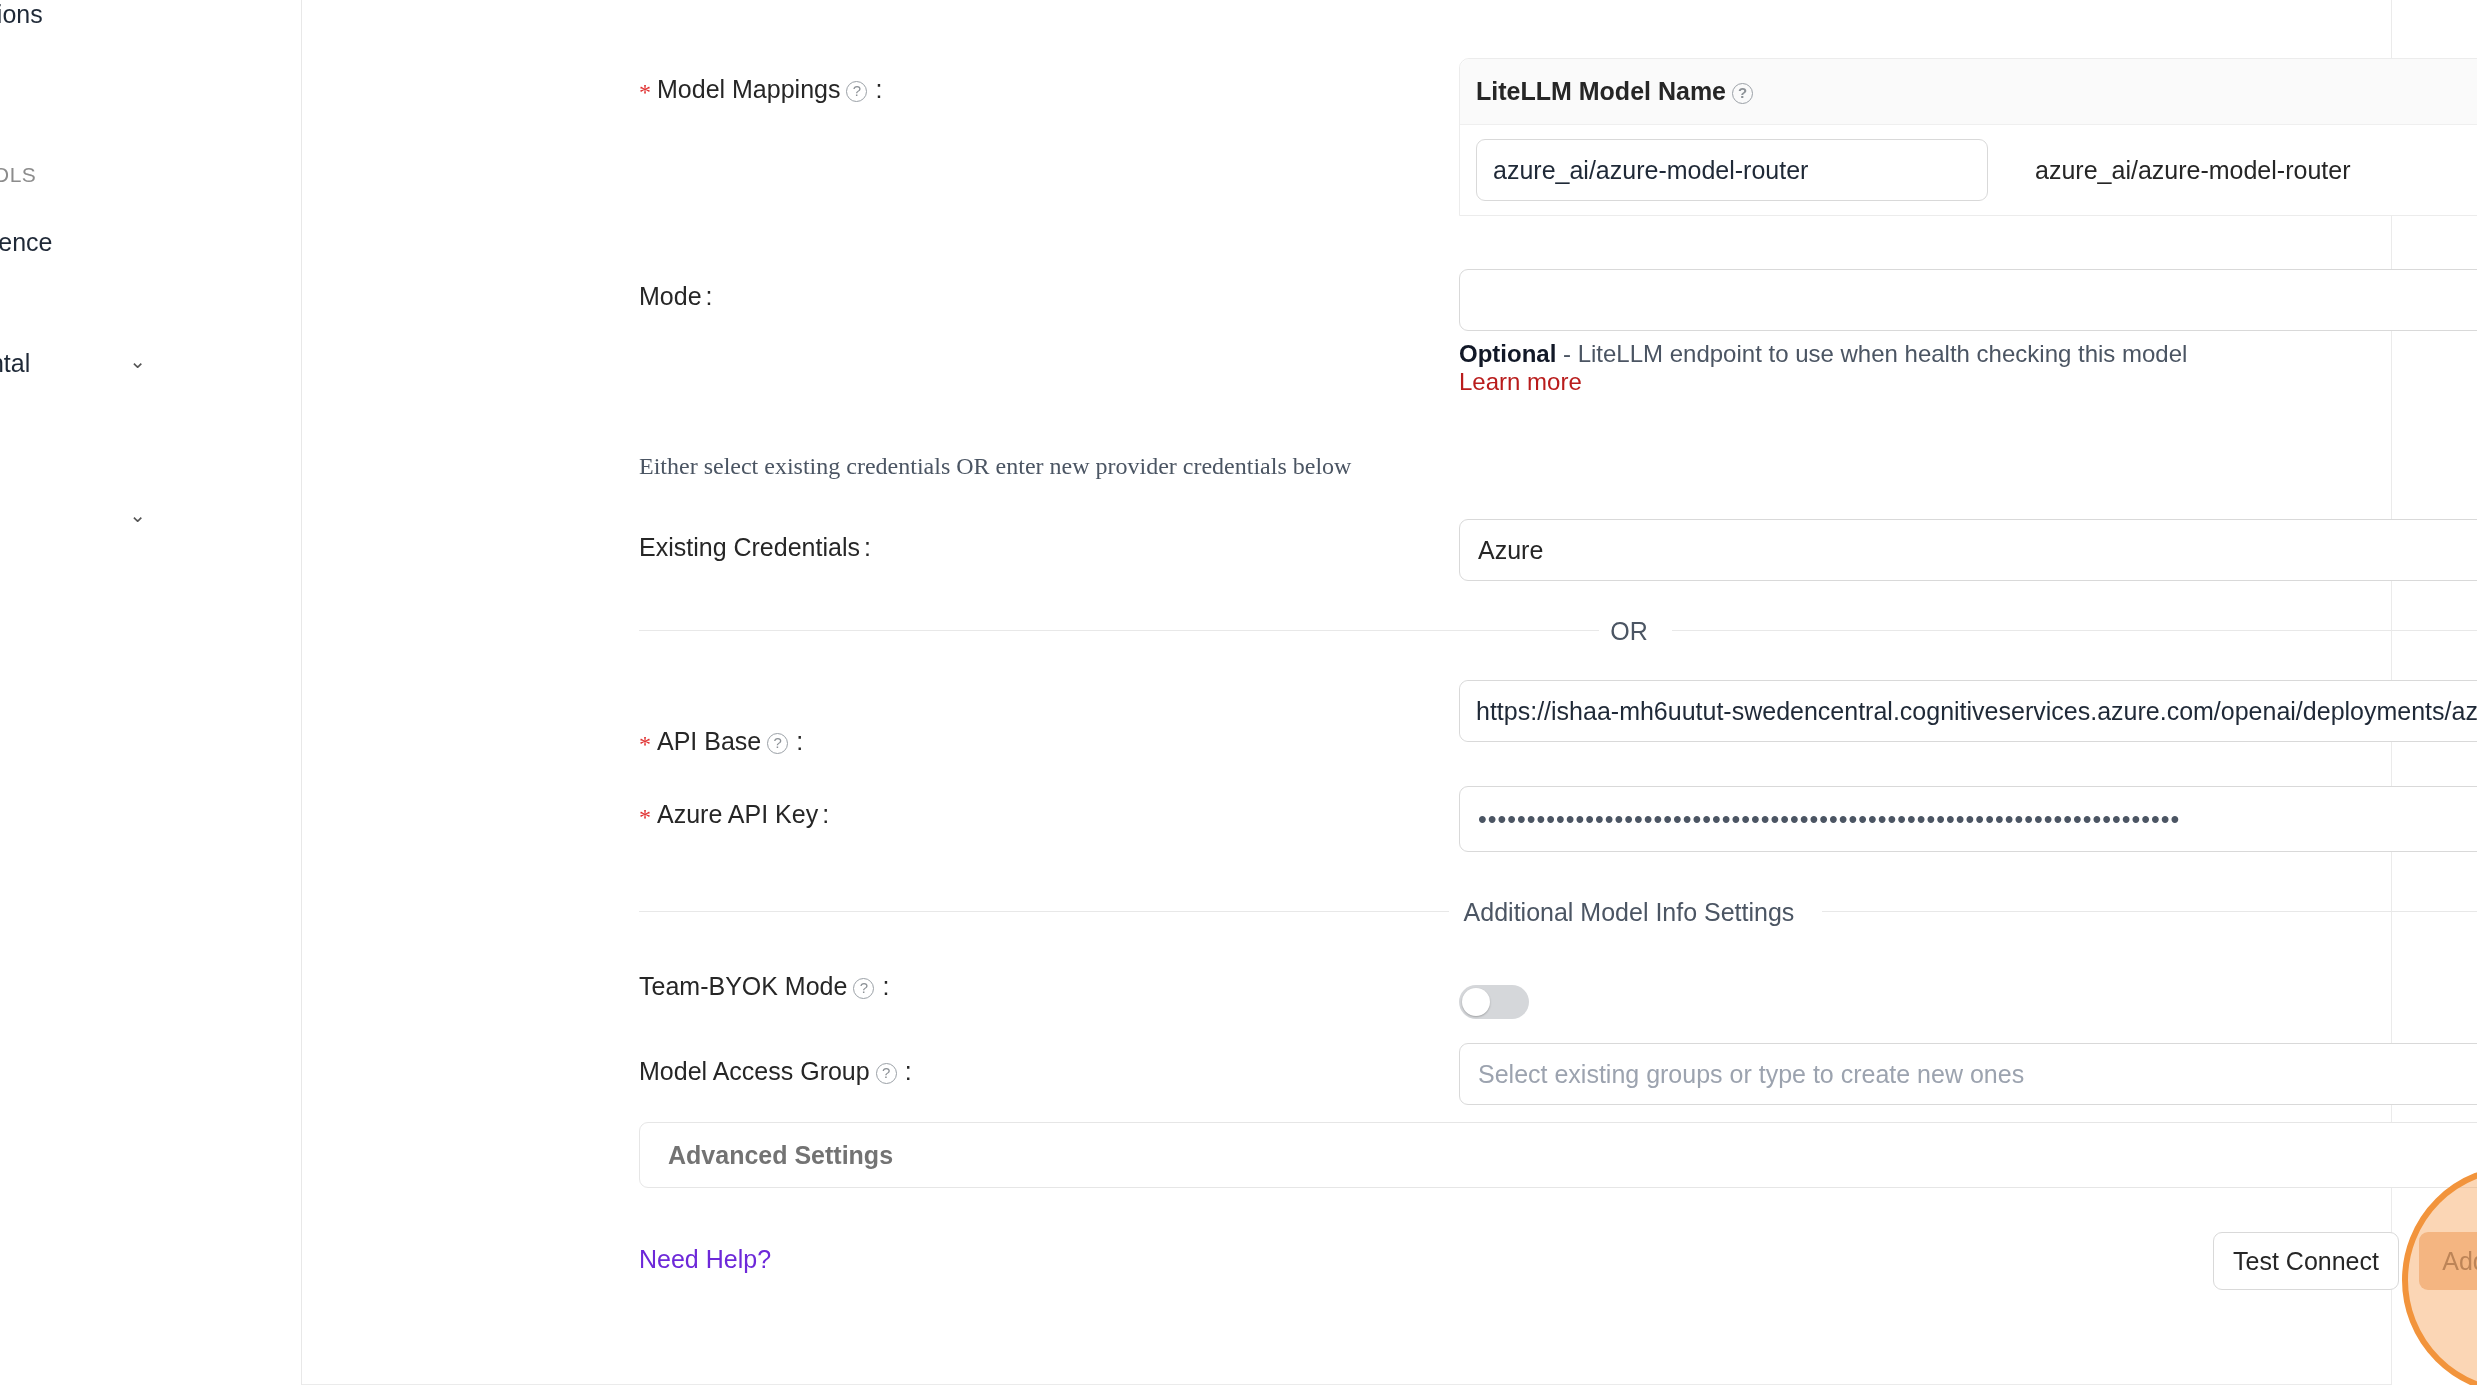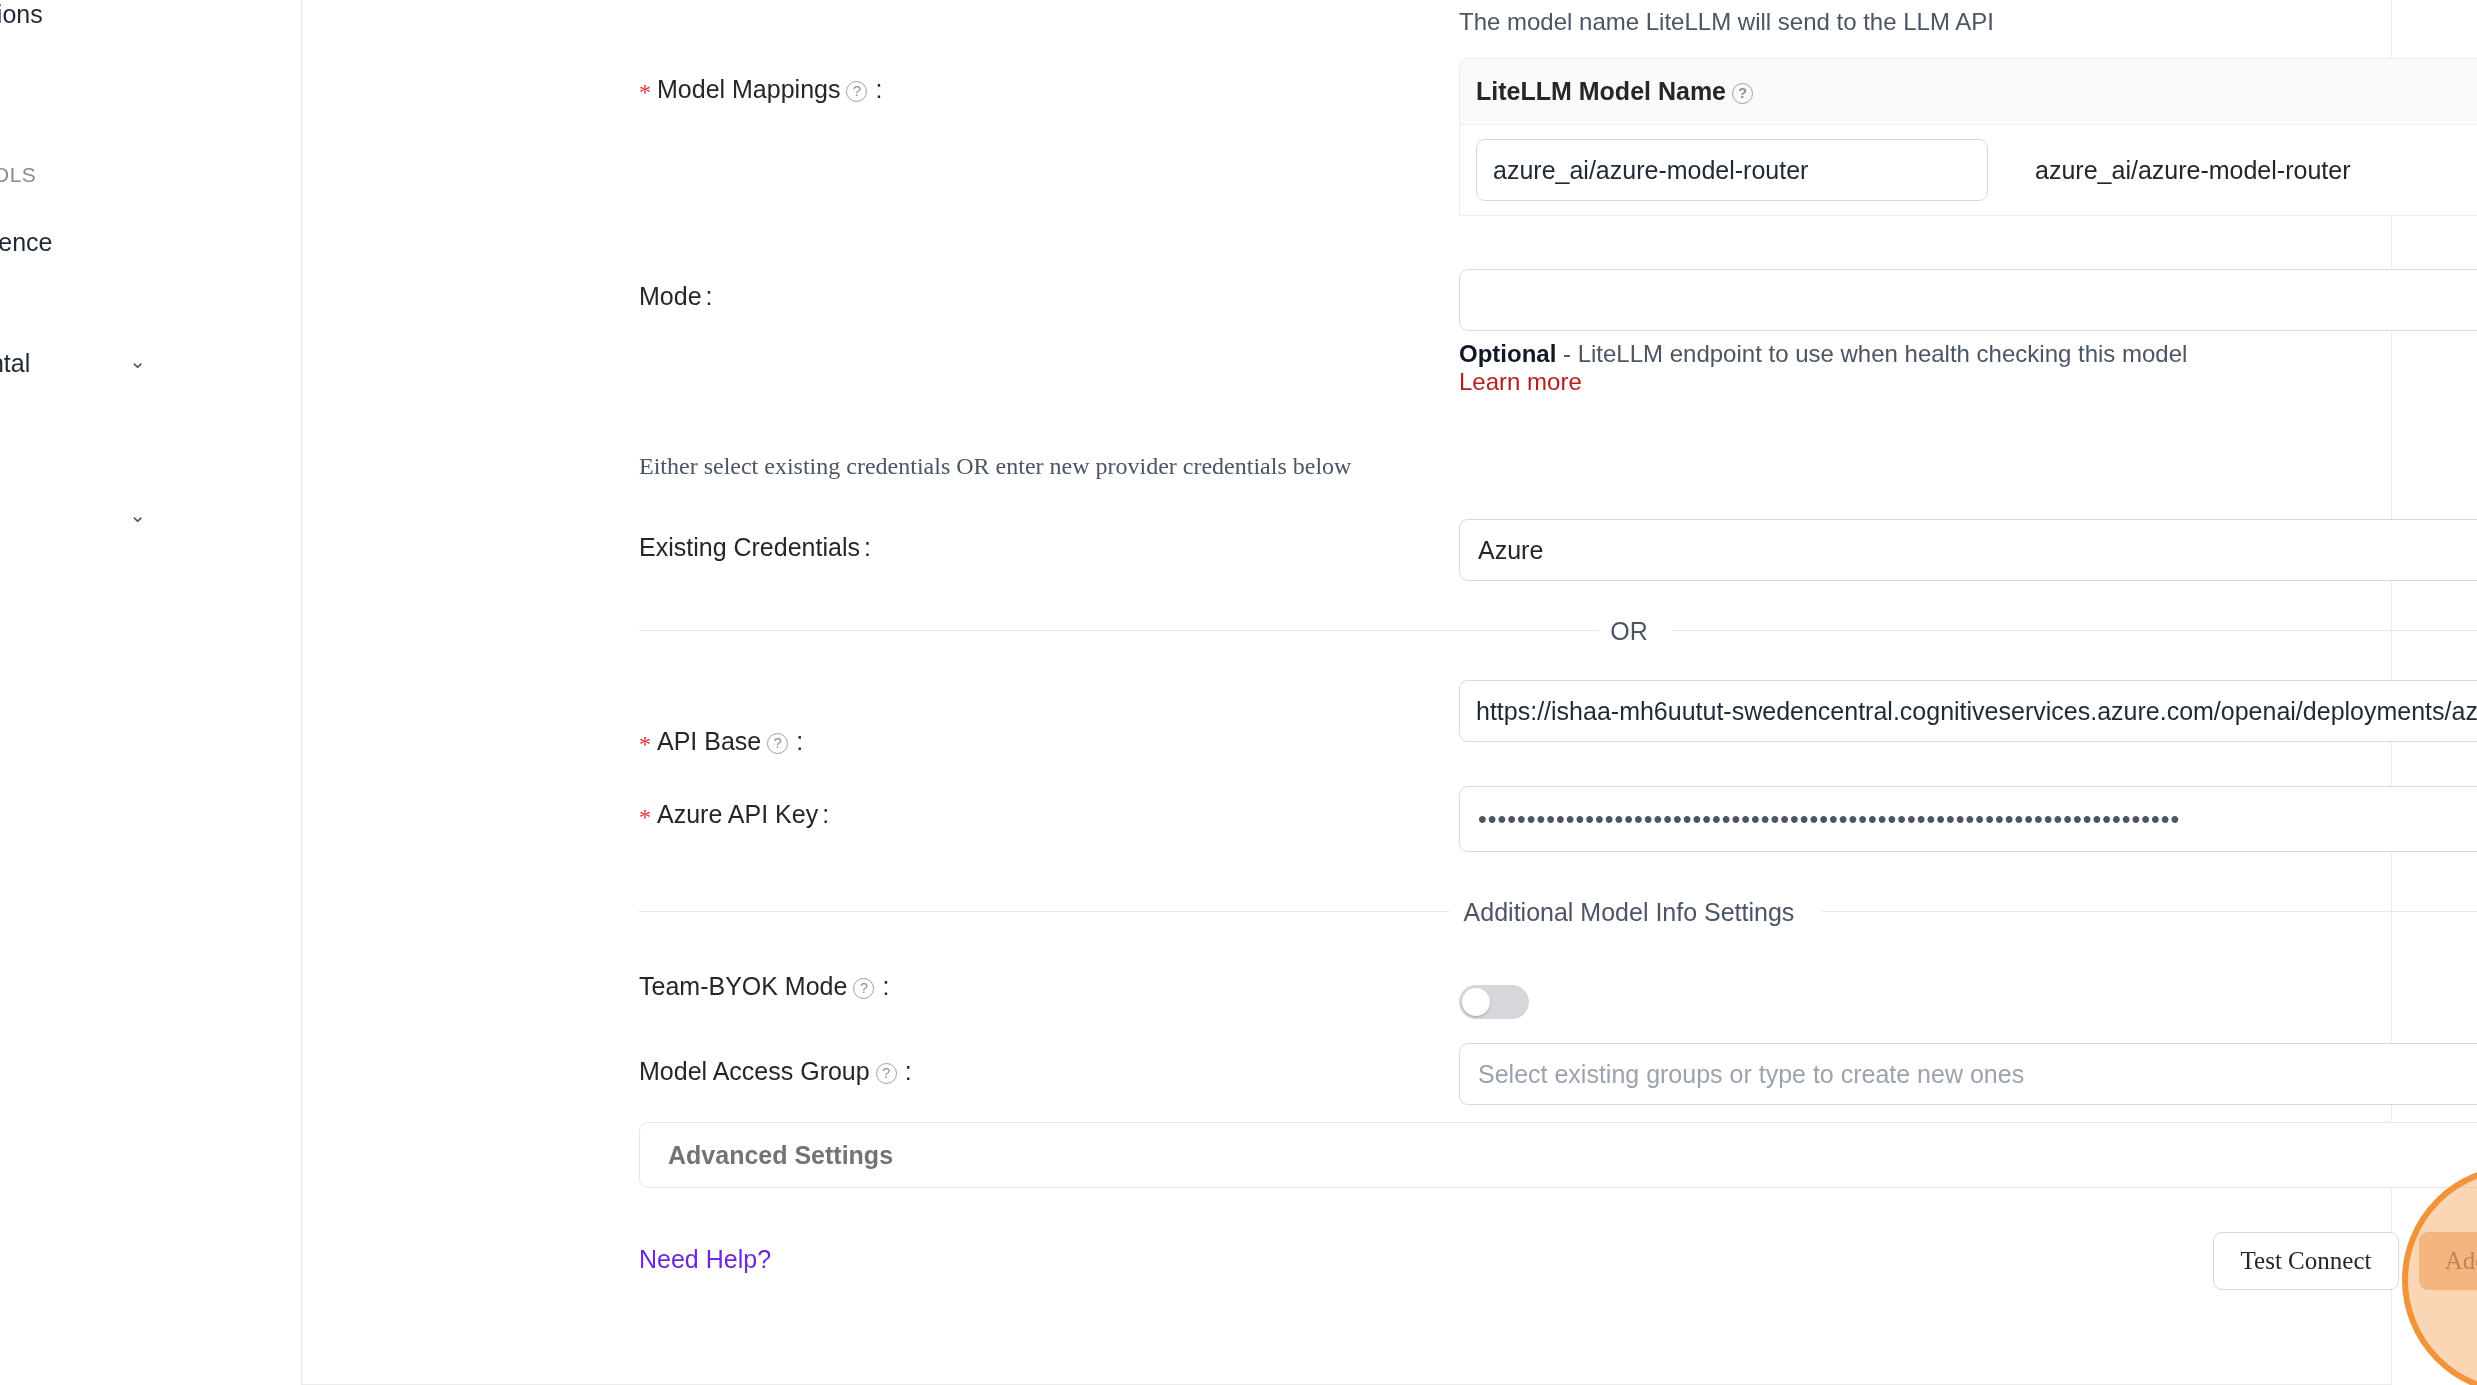--- a/index.html
+++ b/index.html
@@ -282,7 +282,6 @@
 <div class="panel">
   <div class="panel-inner">
 
-    <div class="hint" style="left:1157px; top:8px;">The model name LiteLLM will send to the LLM API</div>
 
     <div class="row-label" style="left:337px; top:75px;">
       <span class="req-star">*</span><span>Model Mappings</span><span class="qmark">?</span><span class="colon">:</span>

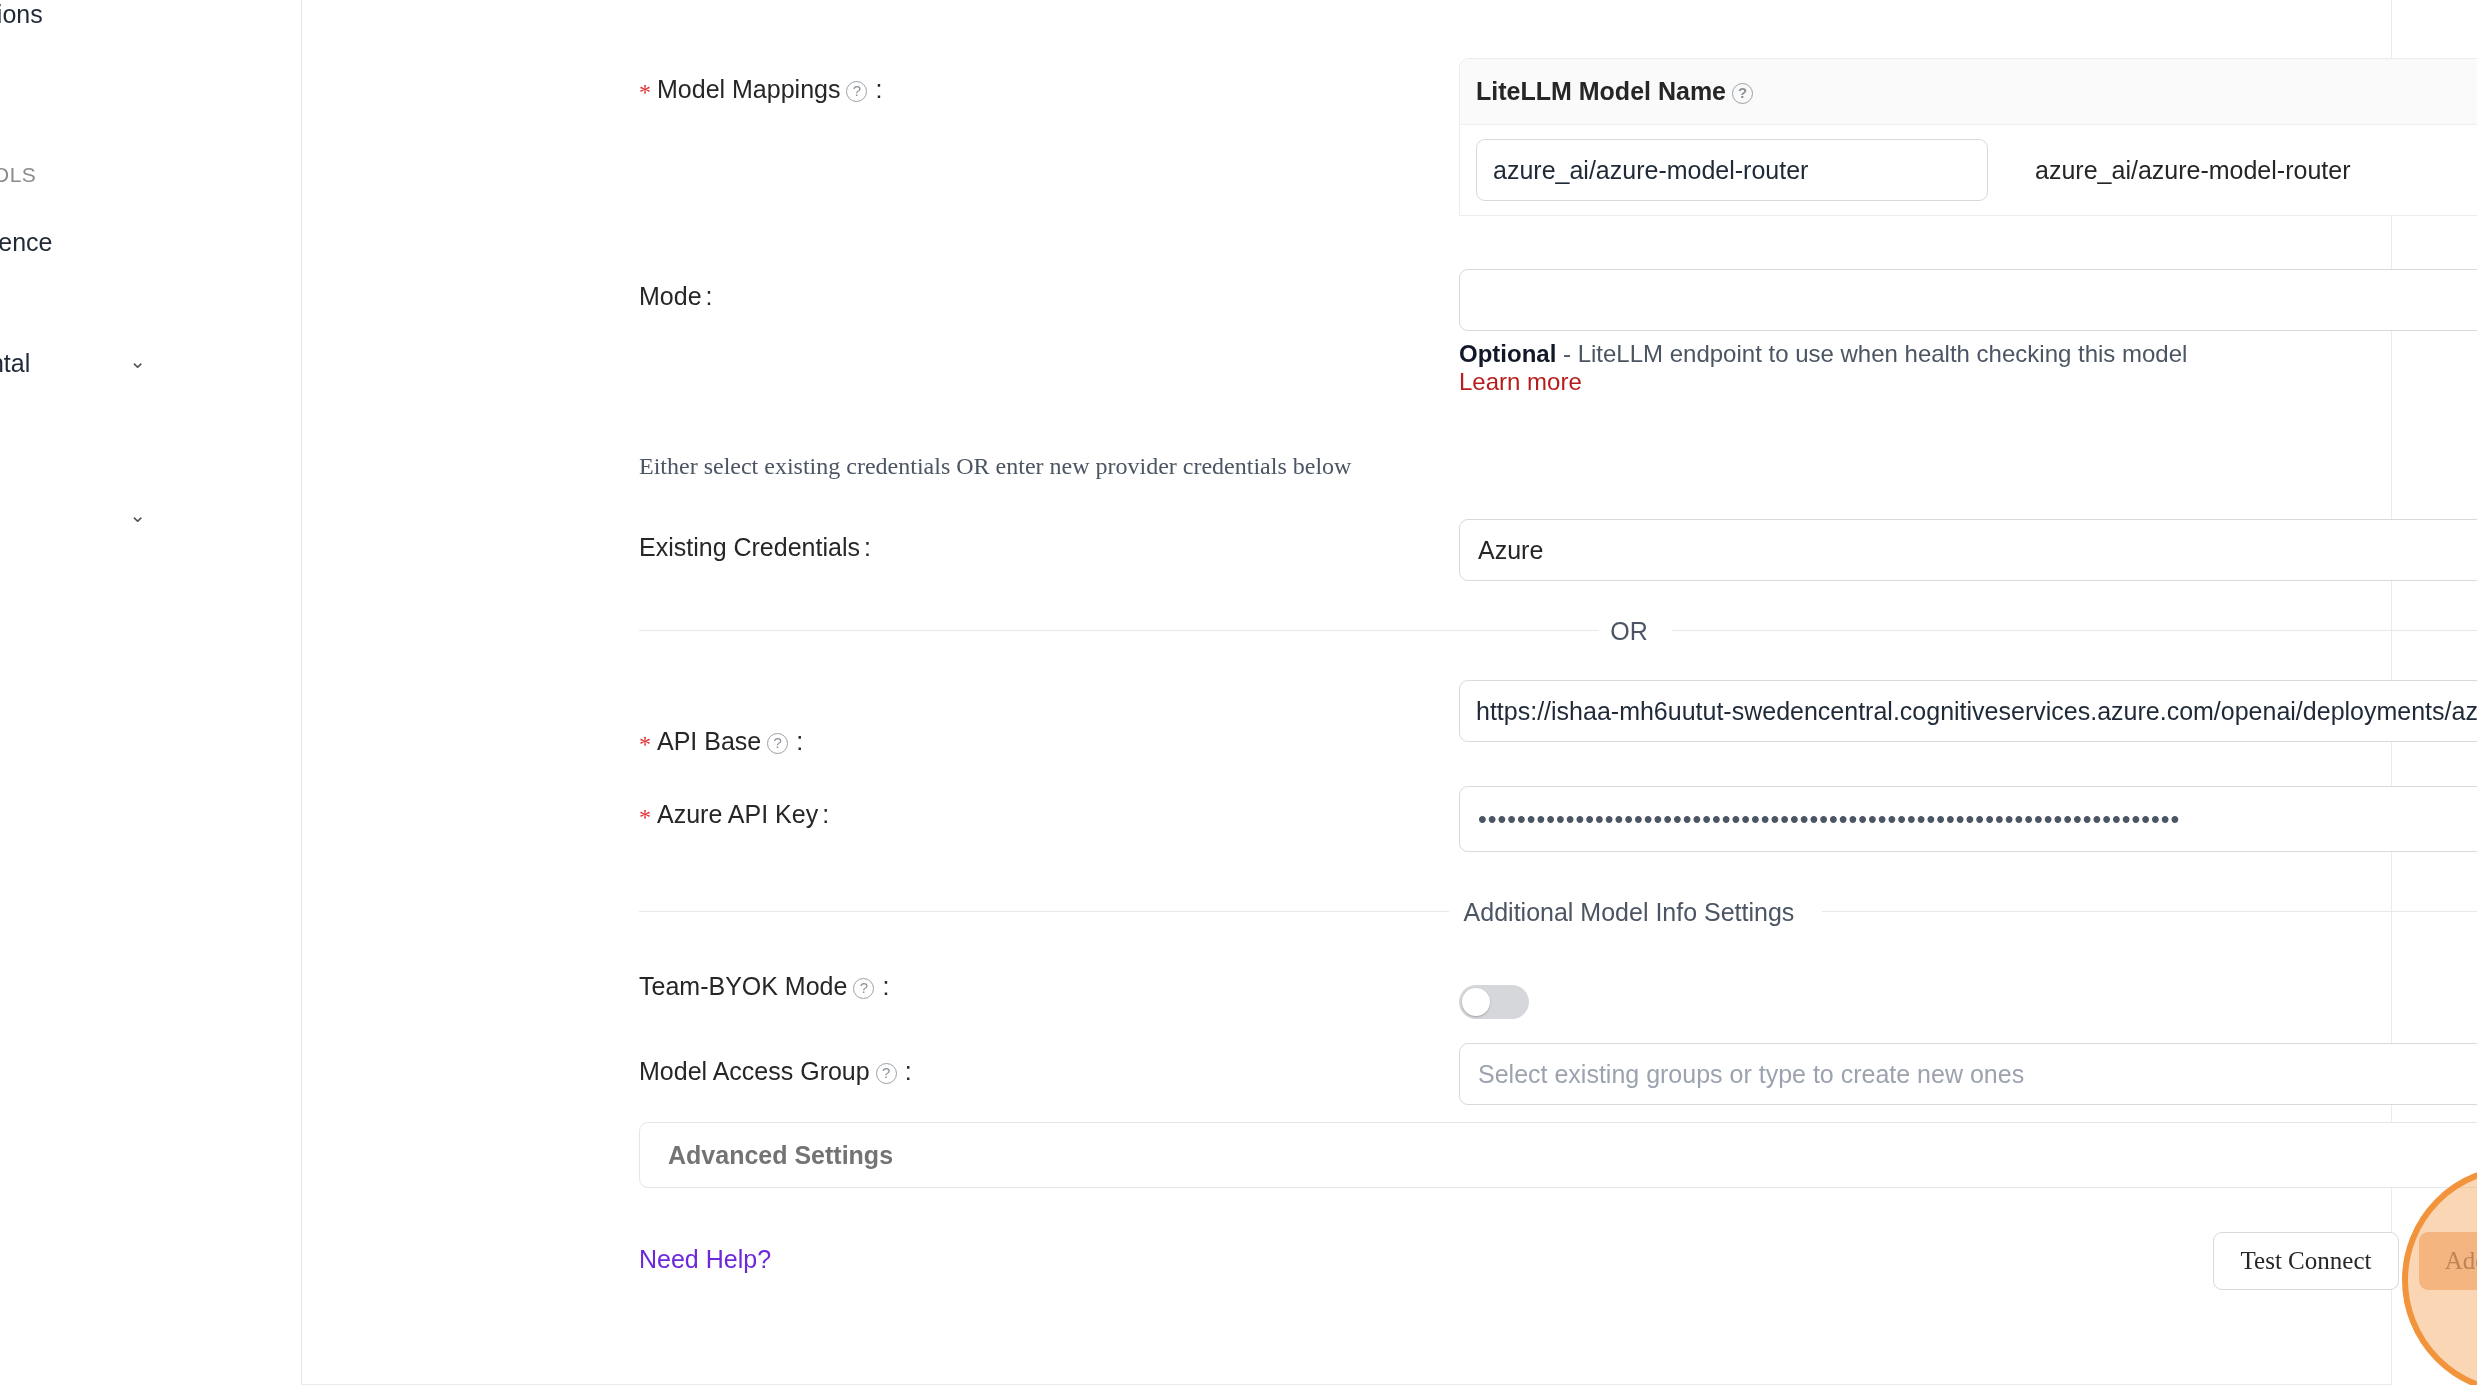--- a/index.html
+++ b/index.html
@@ -225,7 +225,7 @@
     display: flex;
     align-items: center;
     justify-content: center;
-    font-family: Liberation Serif, serif;
+    font-family: Liberation Sans, sans-serif;
   }
   .btn-test {
     left: 1911px; top: 1232px;

